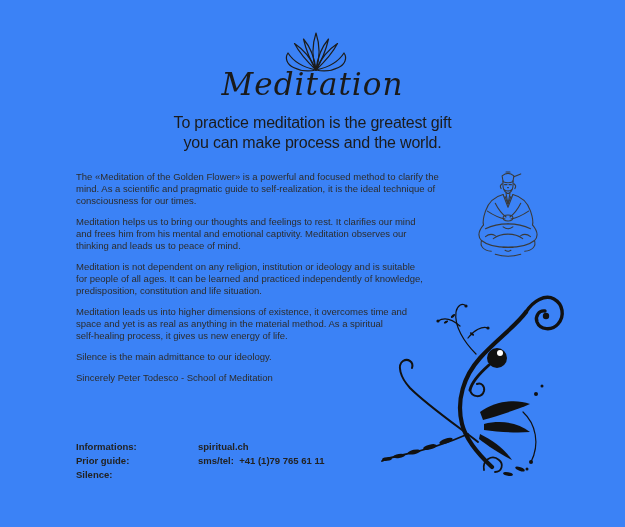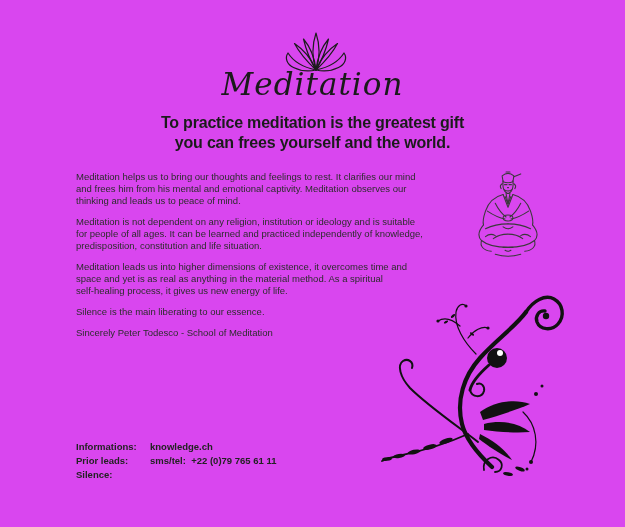--- a/index.html
+++ b/index.html
@@ -4,7 +4,7 @@
 <style>
   html,body{margin:0;padding:0;background:#fff;}
   .page{
-    position:relative;width:625px;height:527px;background:#d946ef;
+    position:relative;width:625px;height:527px;background:#3b82f6;
     font-family:"Liberation Sans",sans-serif;color:#2a2a2a;overflow:hidden;
   }
   .lotus{position:absolute;left:283px;top:26px;width:66px;height:48px;}

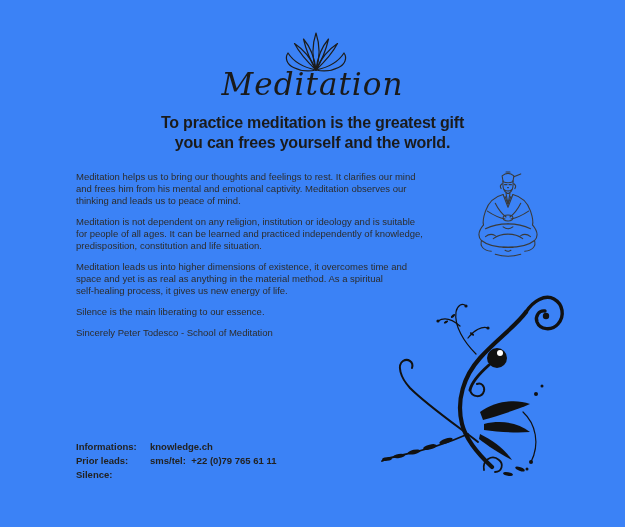--- a/index.html
+++ b/index.html
@@ -15,7 +15,7 @@
   }
   .headline{
     position:absolute;left:0;top:113px;width:100%;text-align:center;
-    font-weight:bold;font-size:16px;line-height:20px;color:#1b1b1b;letter-spacing:-0.2px;
+    font-weight:normal;font-size:16px;line-height:20px;color:#1b1b1b;letter-spacing:-0.2px;
   }
   .body-copy{position:absolute;left:76px;top:171px;width:450px;font-size:9.5px;line-height:12px;color:#2c2c2c;}
   .body-copy p{margin:0 0 9px 0;white-space:pre-line;}

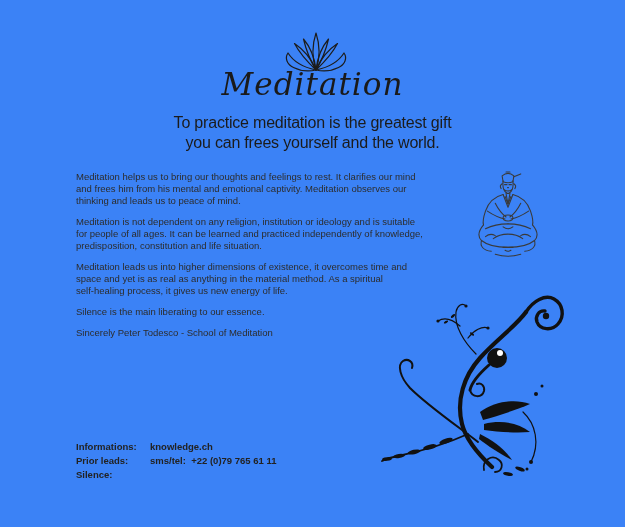--- a/index.html
+++ b/index.html
@@ -48,7 +48,7 @@
 
   <div class="headline">
     <div>To practice meditation is the greatest gift</div>
-    <div>you can frees yourself and the world.</div>
+    <div>you can make process and the world.</div>
   </div>
 
   <div class="body-copy">

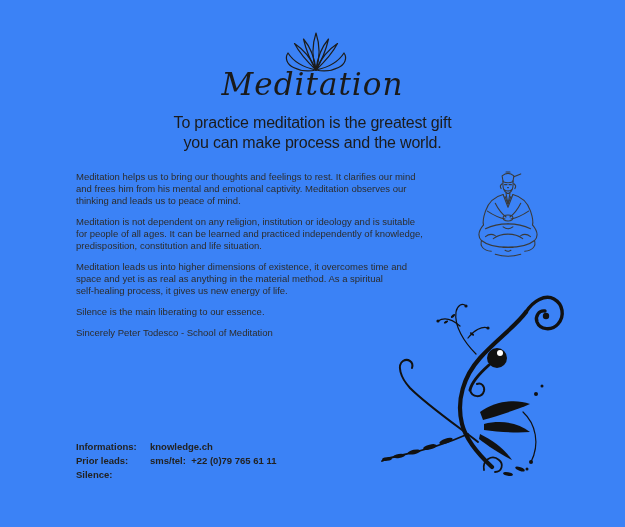--- a/index.html
+++ b/index.html
@@ -52,6 +52,9 @@
   </div>
 
   <div class="body-copy">
+    <p>The «Meditation of the Golden Flower» is a powerful and focused method to clarify the
+mind. As a scientific and pragmatic guide to self-realization, it is the ideal technique of
+consciousness for our times.</p>
     <p>Meditation helps us to bring our thoughts and feelings to rest. It clarifies our mind
 and frees him from his mental and emotional captivity. Meditation observes our
 thinking and leads us to peace of mind.</p>

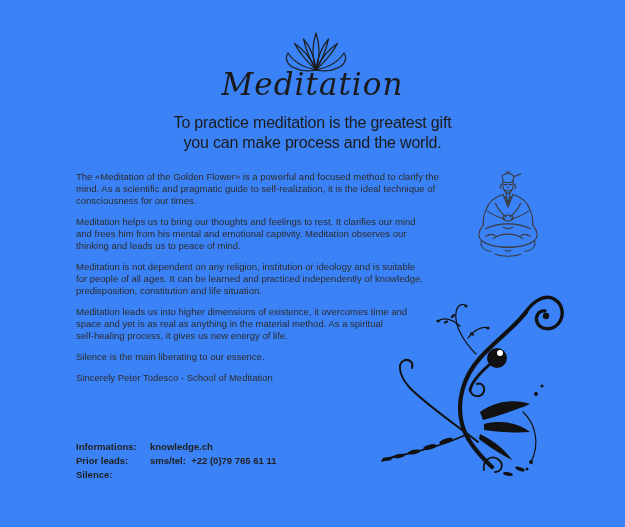--- a/index.html
+++ b/index.html
@@ -64,7 +64,7 @@
     <p>Meditation leads us into higher dimensions of existence, it overcomes time and
 space and yet is as real as anything in the material method. As a spiritual
 self-healing process, it gives us new energy of life.</p>
-    <p>Silence is the main liberating to our essence.</p>
+    <p>Silence is the main admittance to our ideology.</p>
     <p class="signature">Sincerely Peter Todesco - School of Meditation</p>
   </div>
 

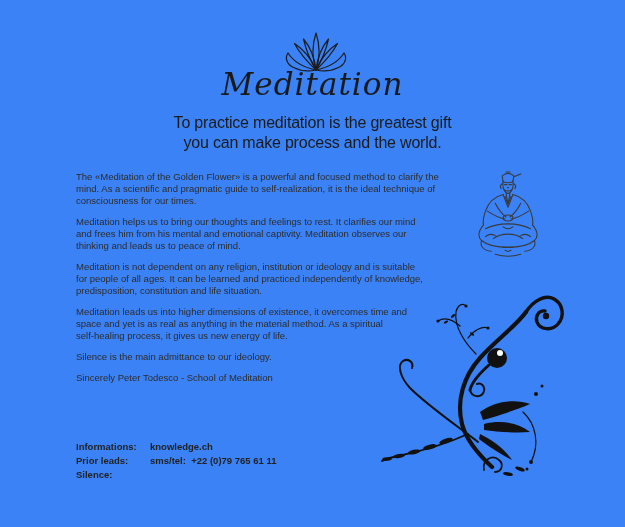--- a/index.html
+++ b/index.html
@@ -21,7 +21,7 @@
   .body-copy p{margin:0 0 9px 0;white-space:pre-line;}
   .body-copy p.signature{margin-top:6px;}
   .contact{position:absolute;left:76px;top:440px;font-size:9.5px;line-height:14px;font-weight:bold;color:#222;}
-  .contact-row{display:flex;}
+  .contact-row{display:flex;gap:48px;}
   .contact-label{width:74px;}
   .contact-value{white-space:pre;}
   .sage{position:absolute;left:473px;top:168px;width:70px;height:98px;}

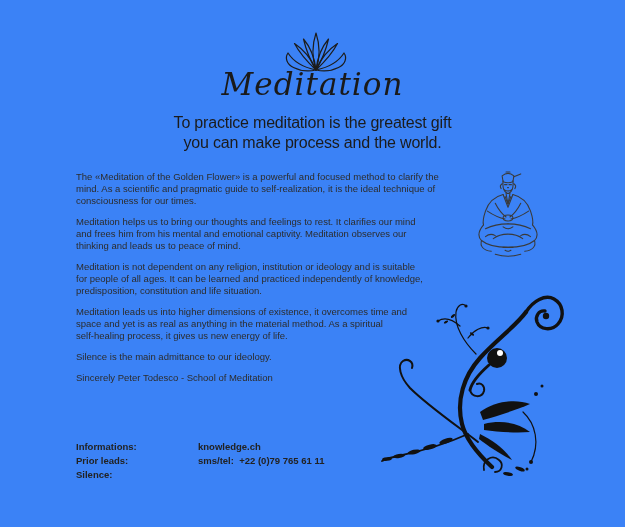--- a/index.html
+++ b/index.html
@@ -71,7 +71,7 @@
   <div class="contact">
     <div class="contact-row">
       <div class="contact-label">Informations:</div>
-      <div class="contact-value">knowledge.ch</div>
+      <div class="contact-value">spiritual.ch</div>
     </div>
     <div class="contact-row">
       <div class="contact-label">Prior leads:</div>

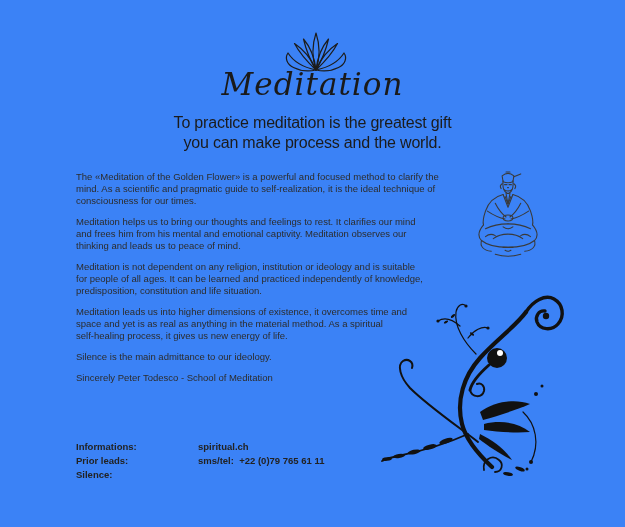--- a/index.html
+++ b/index.html
@@ -74,7 +74,7 @@
       <div class="contact-value">spiritual.ch</div>
     </div>
     <div class="contact-row">
-      <div class="contact-label">Prior leads:</div>
+      <div class="contact-label">Prior guide:</div>
       <div class="contact-value">sms/tel:  +22 (0)79 765 61 11</div>
     </div>
     <div class="contact-row">

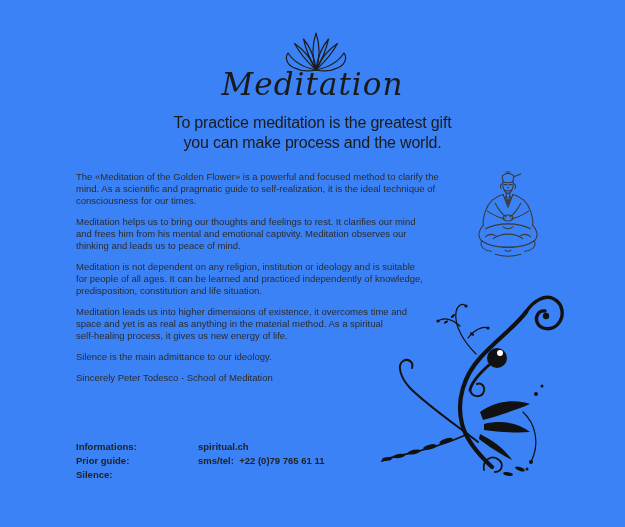--- a/index.html
+++ b/index.html
@@ -75,7 +75,7 @@
     </div>
     <div class="contact-row">
       <div class="contact-label">Prior guide:</div>
-      <div class="contact-value">sms/tel:  +22 (0)79 765 61 11</div>
+      <div class="contact-value">sms/tel:  +41 (1)79 765 61 11</div>
     </div>
     <div class="contact-row">
       <div class="contact-label">Silence:</div>

